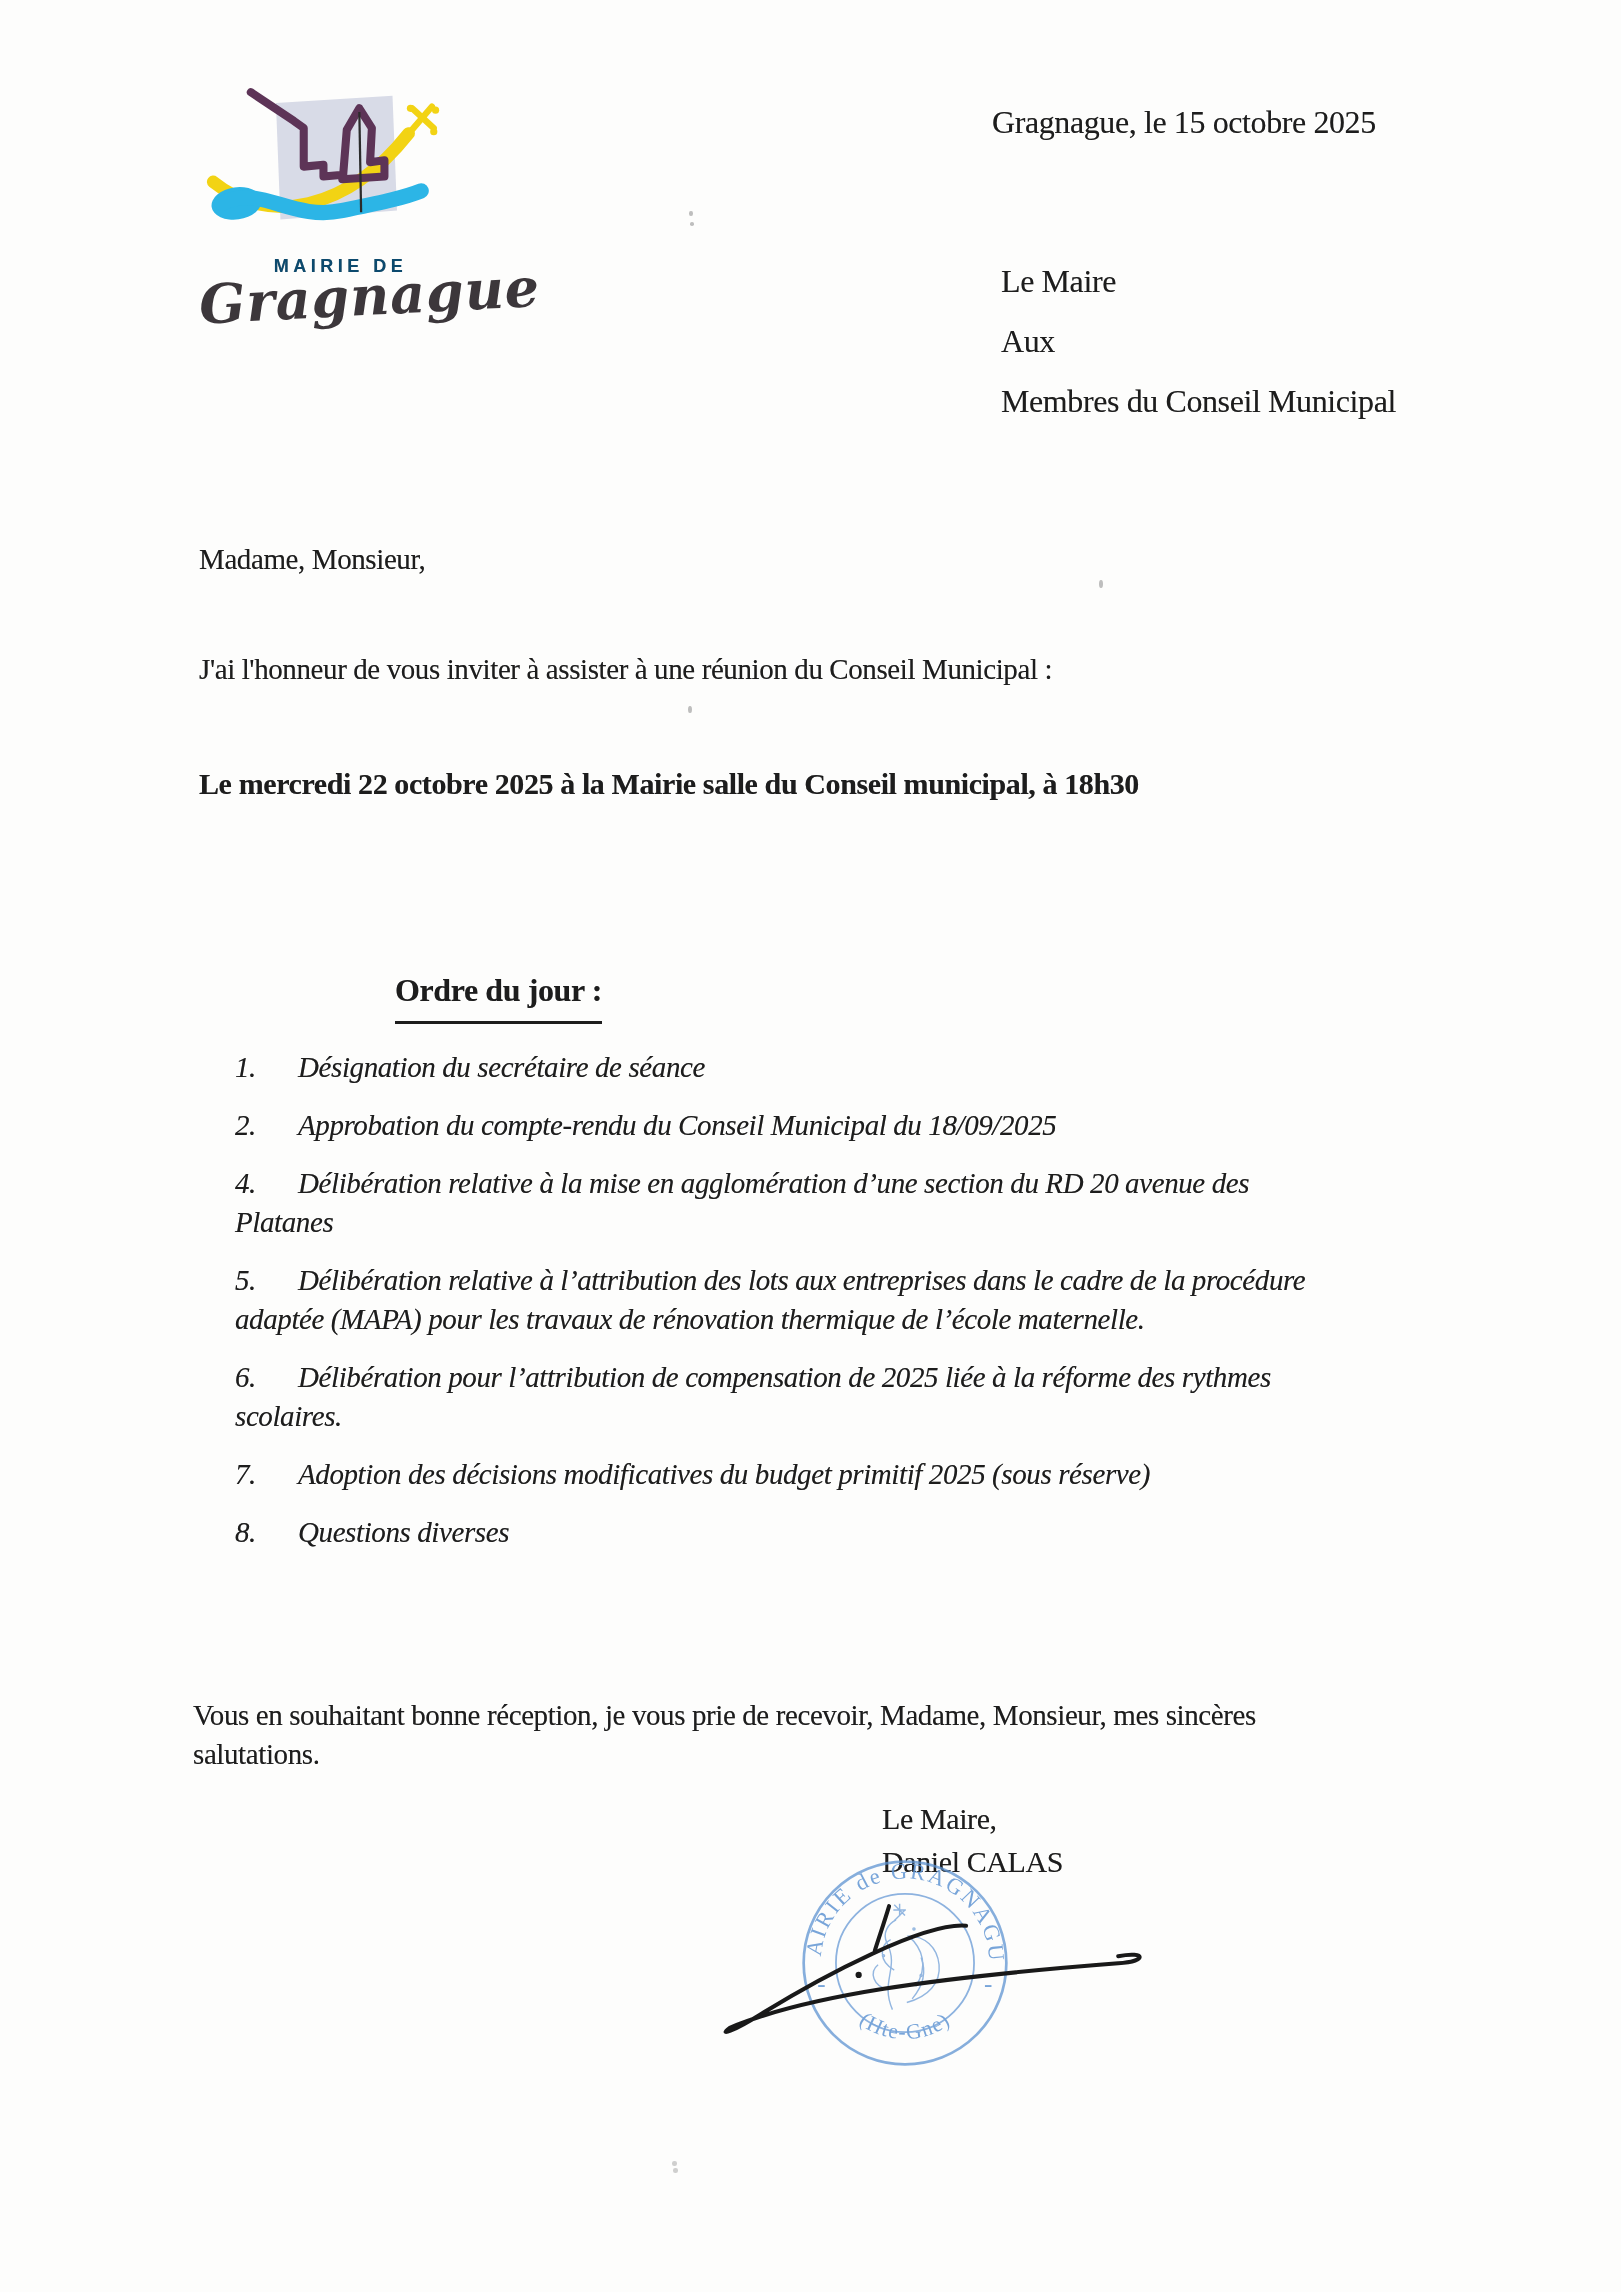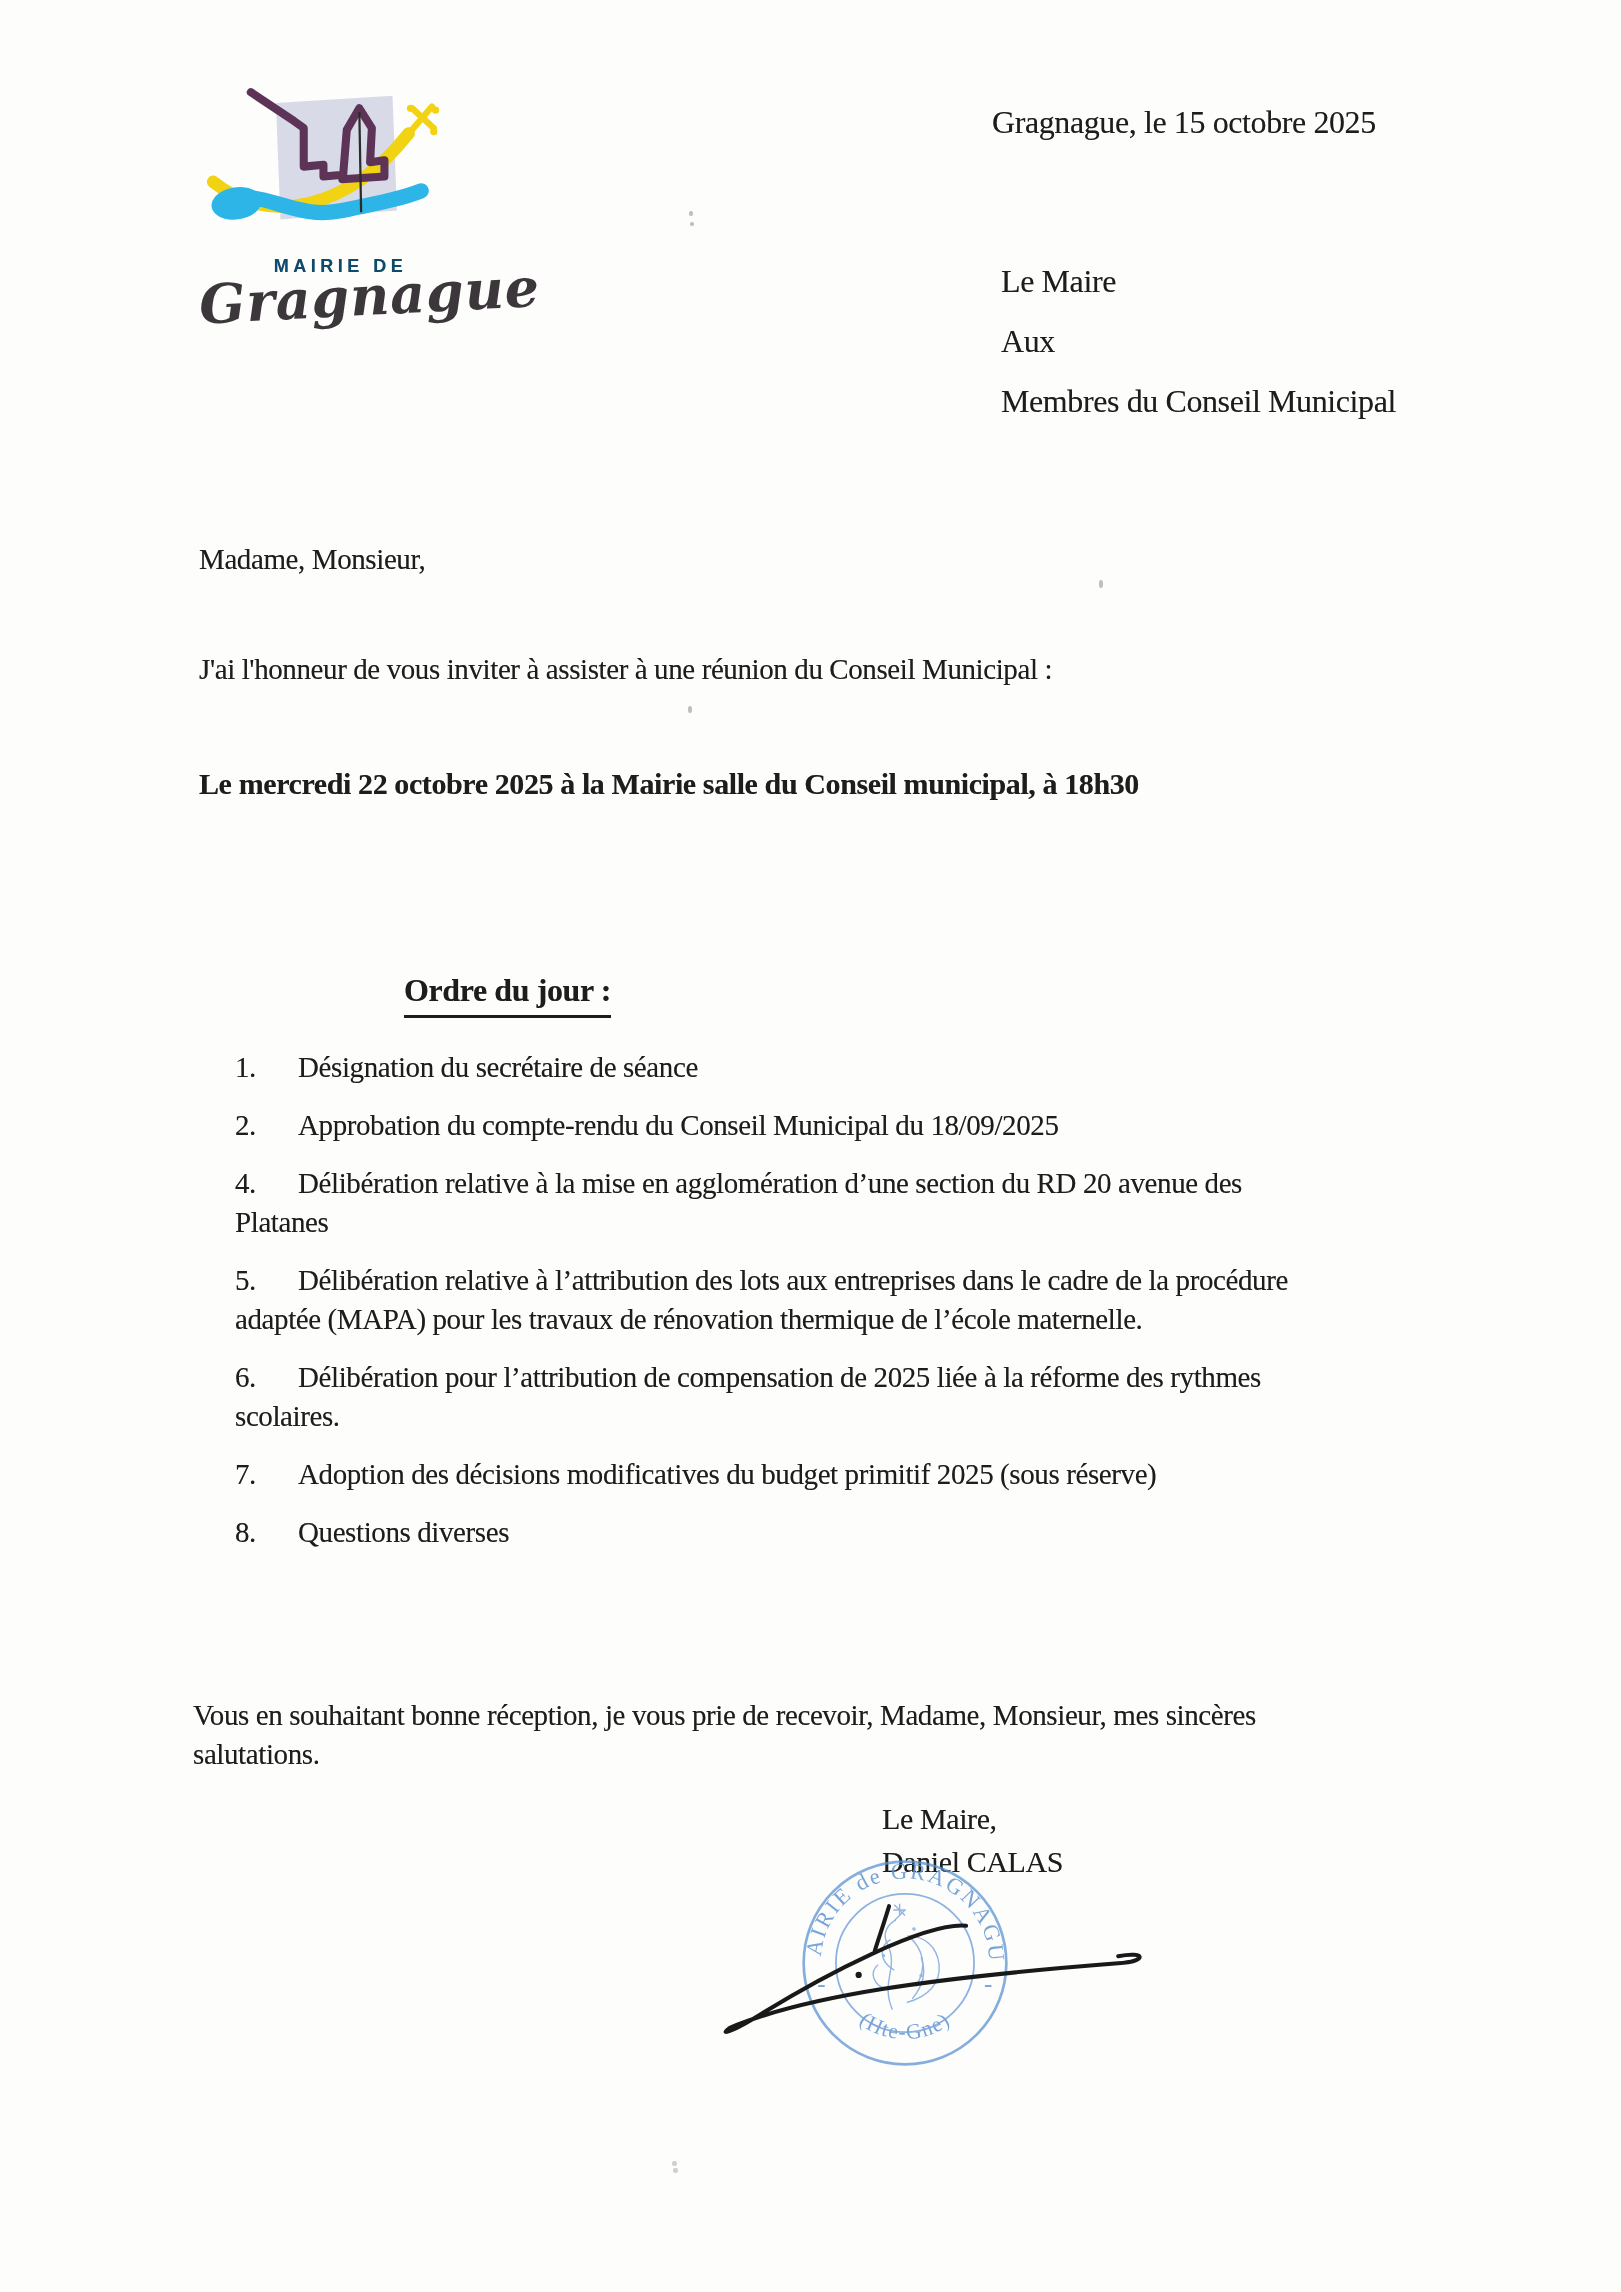--- a/index.html
+++ b/index.html
@@ -33,8 +33,8 @@
     font-size:30px;font-weight:700;letter-spacing:-0.4px;
   }
   .agenda-title{
-    left:404px;top:972px;font-size:32px;font-weight:700;letter-spacing:-0.4px;
-    border-bottom:3.6px solid #1d1d1d;padding-bottom:6px;
+    left:395px;top:972px;font-size:32px;font-weight:700;letter-spacing:-0.4px;
+    border-bottom:3.6px solid #1d1d1d;padding-bottom:12px;
   }
   .agenda{left:235px;top:1048px;width:1173px;font-size:29px;line-height:39px;letter-spacing:-0.4px;}
   .agenda-item{margin-bottom:19px;}

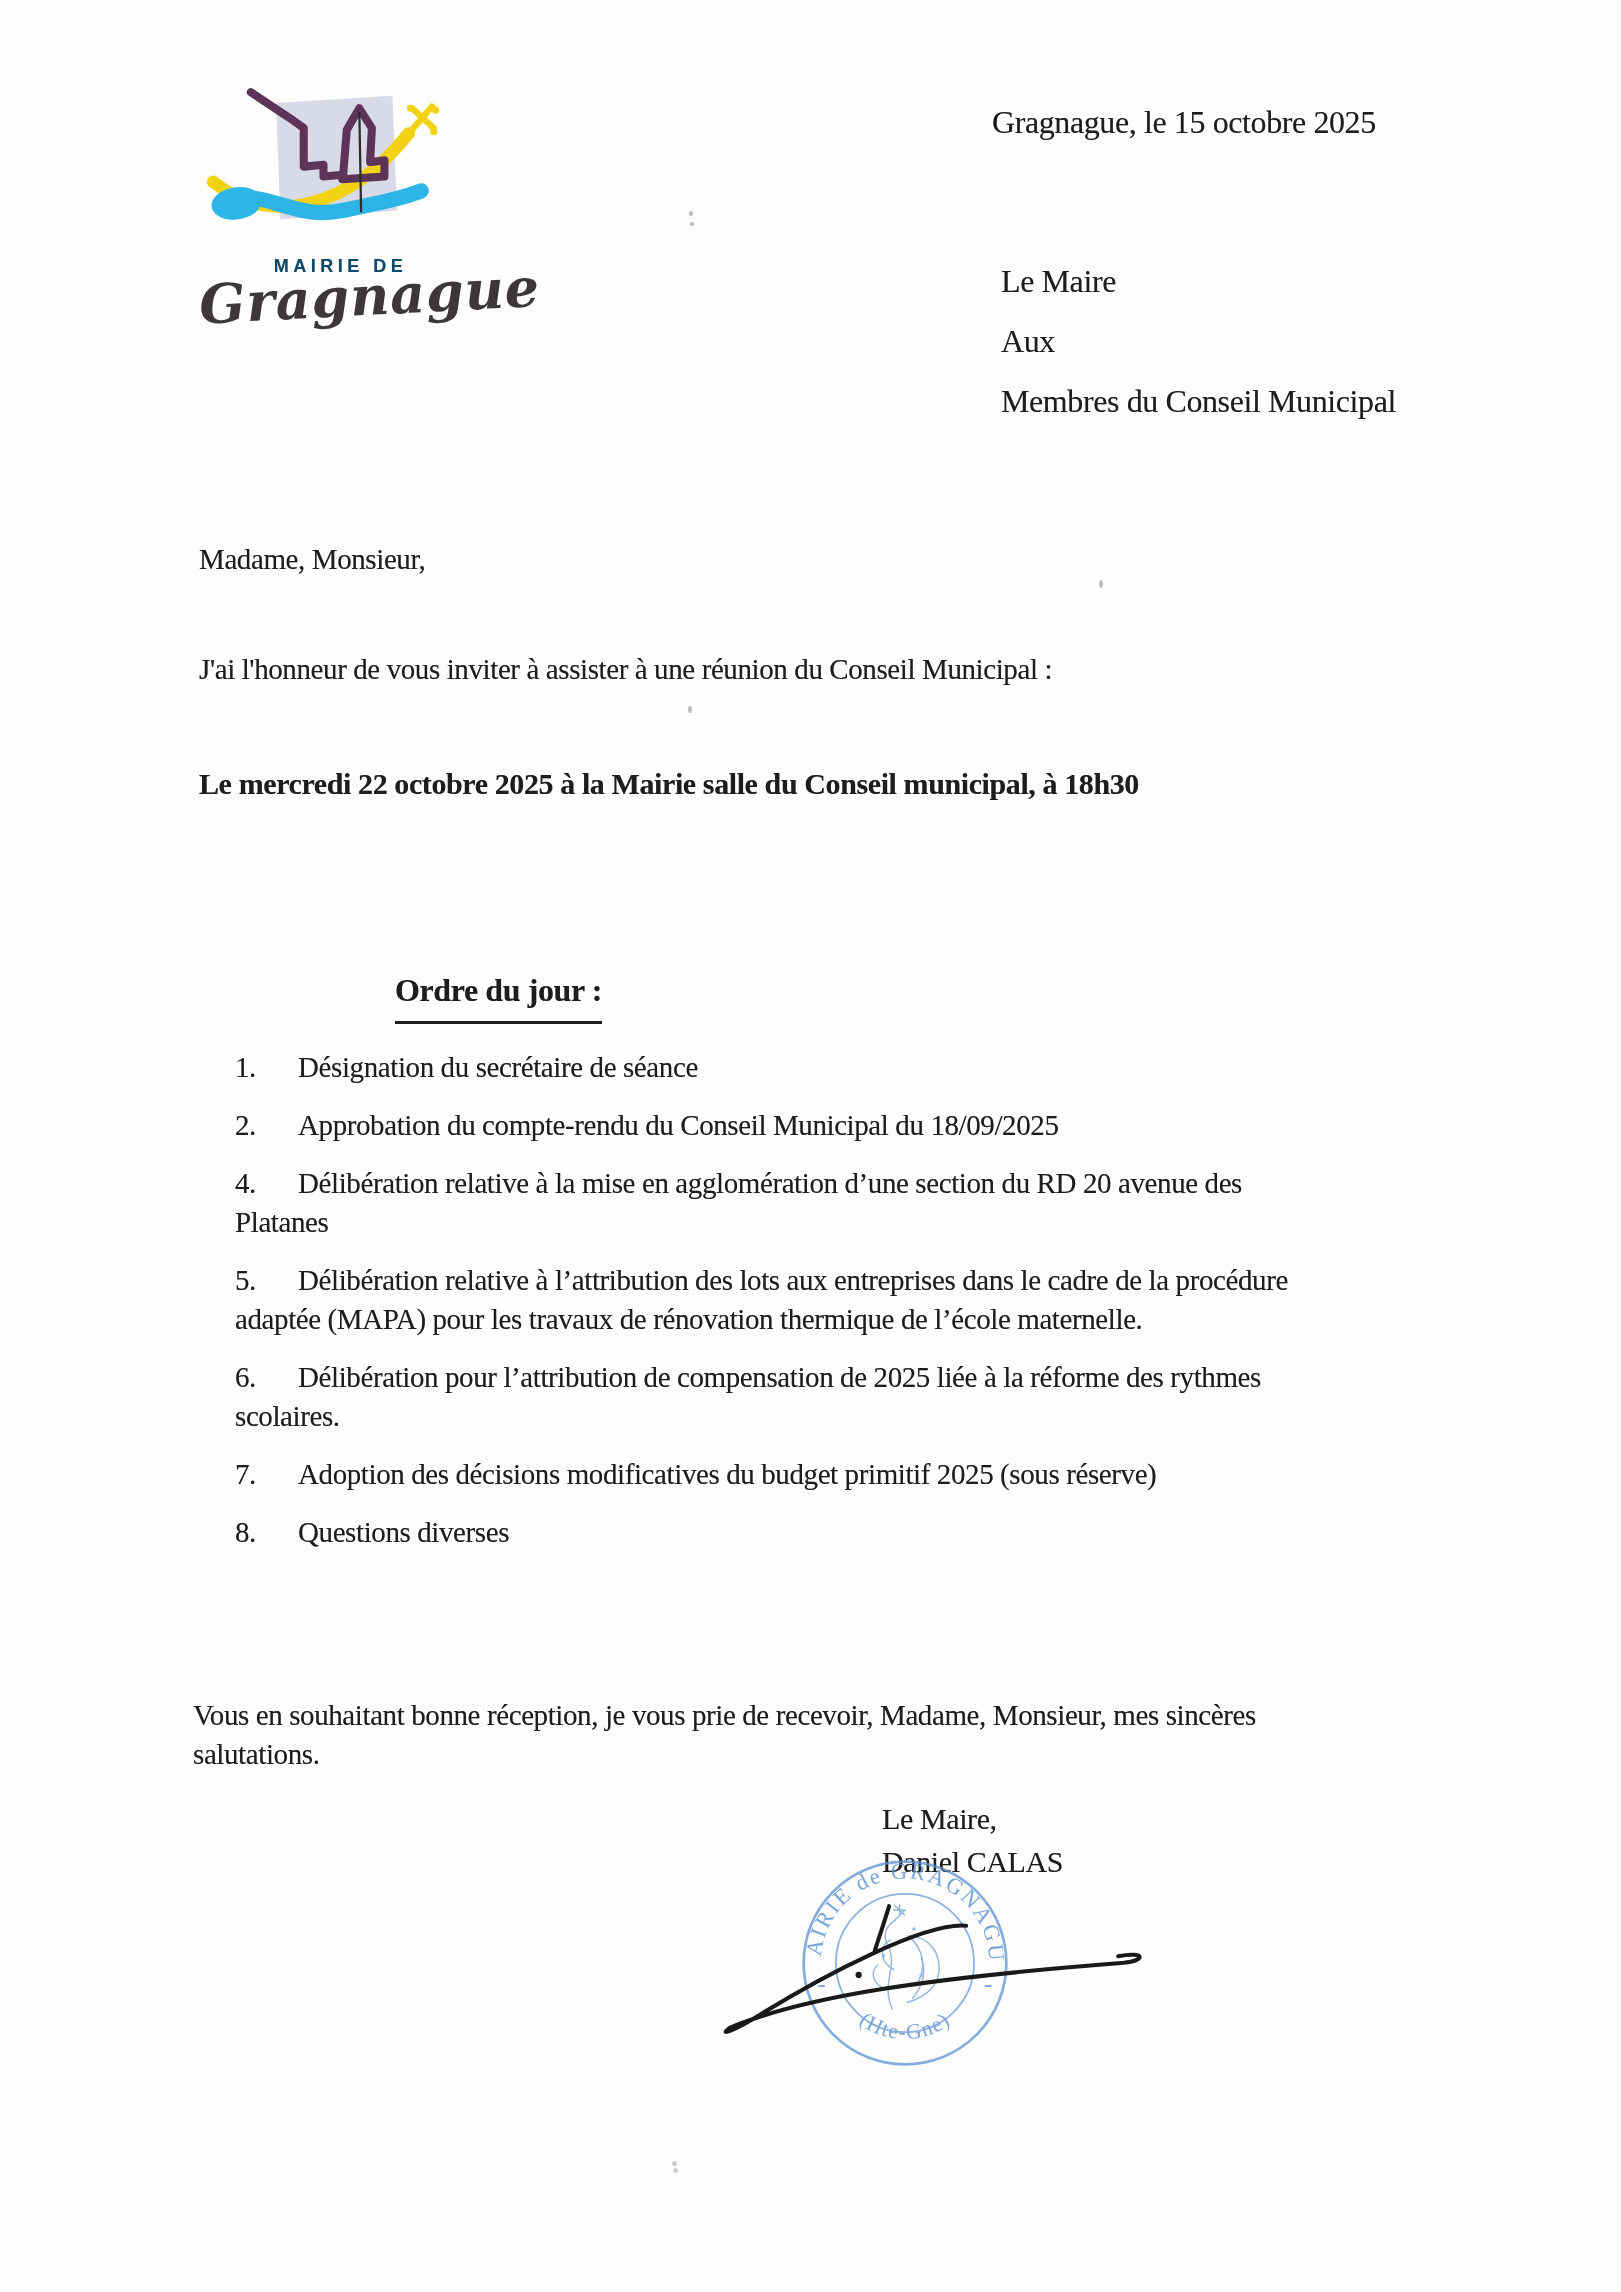--- a/index.html
+++ b/index.html
@@ -37,7 +37,7 @@
     border-bottom:3.6px solid #1d1d1d;padding-bottom:12px;
   }
   .agenda{left:235px;top:1048px;width:1173px;font-size:29px;line-height:39px;letter-spacing:-0.4px;}
-  .agenda-item{margin-bottom:19px;}
+  .agenda-item{margin-bottom:19px;font-style:italic;}
   .agenda-item .num{display:inline-block;width:63px;vertical-align:top;}
   .agenda-item .item-text{display:inline;white-space:pre-line;}
   .closing{left:193px;top:1696px;width:1254px;font-size:29px;line-height:39px;letter-spacing:-0.4px;white-space:pre-line;}

